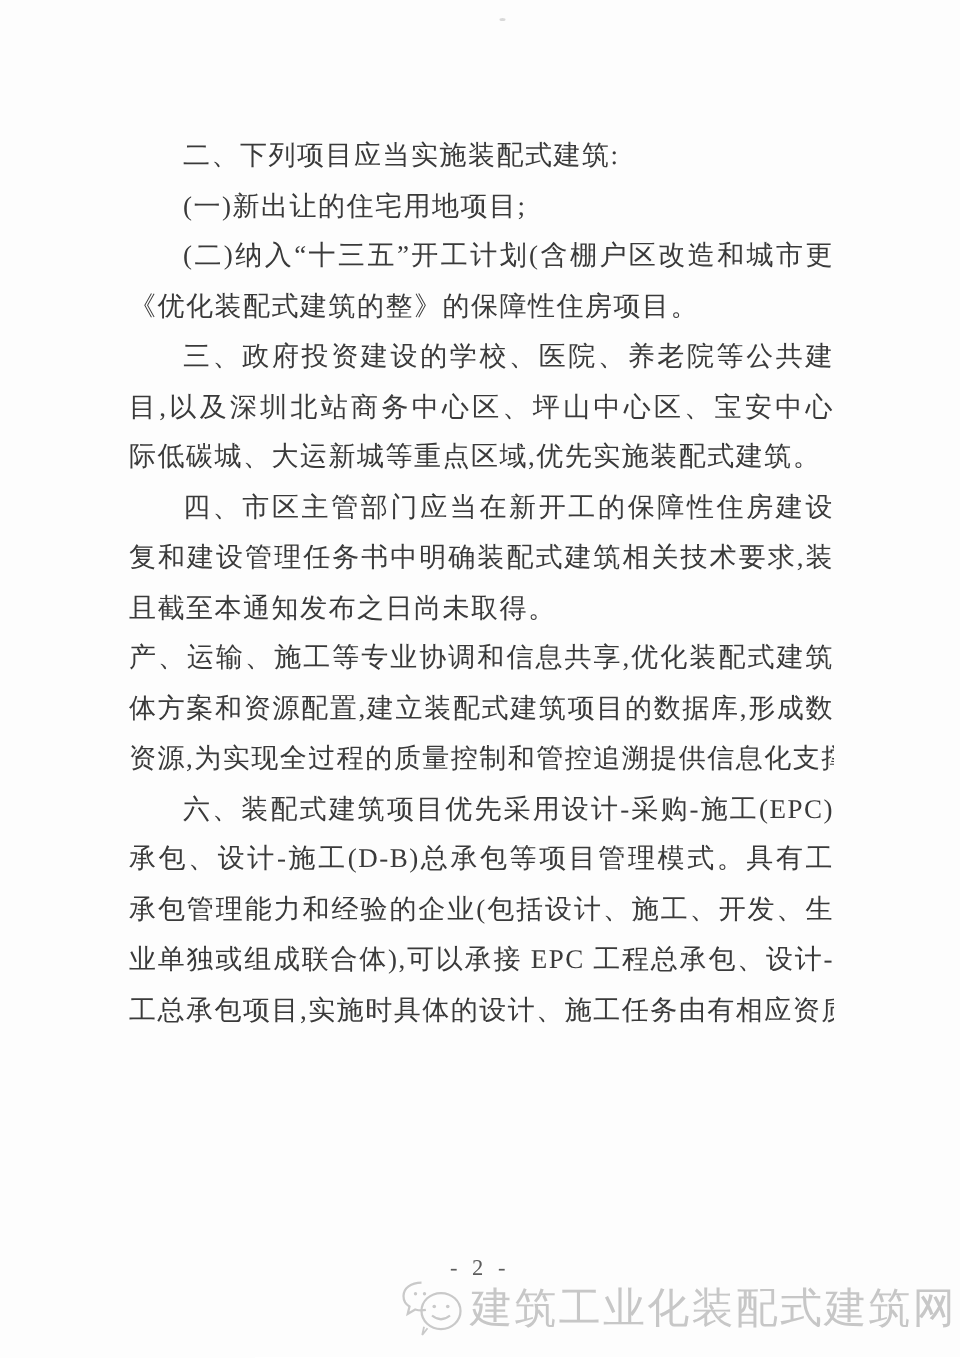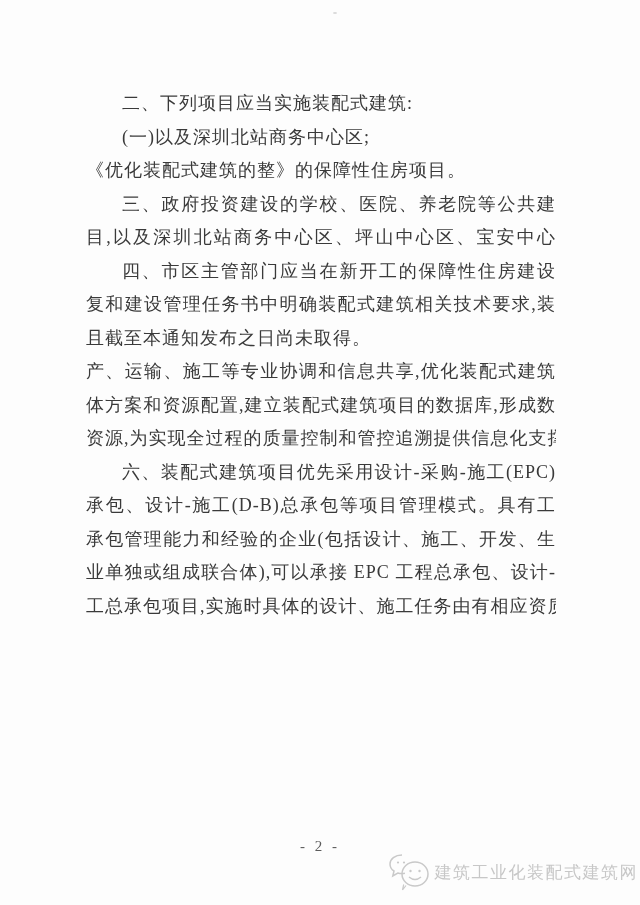--- a/index.html
+++ b/index.html
@@ -82,7 +82,7 @@
 
   <div class="body-text" id="body-text">
       <div class="line indent">二、下列项目应当实施装配式建筑:</div>
-      <div class="line indent">(一)以及深圳北站商务中心区;</div>
+      <div class="line indent">(一)新出让的住宅用地项目;</div>
       <div class="line">《优化装配式建筑的整》的保障性住房项目。</div>
       <div class="line indent fill">三、政府投资建设的学校、医院、养老院等公共建筑项</div>
       <div class="line fill">目,以及深圳北站商务中心区、坪山中心区、宝安中心区、国</div>

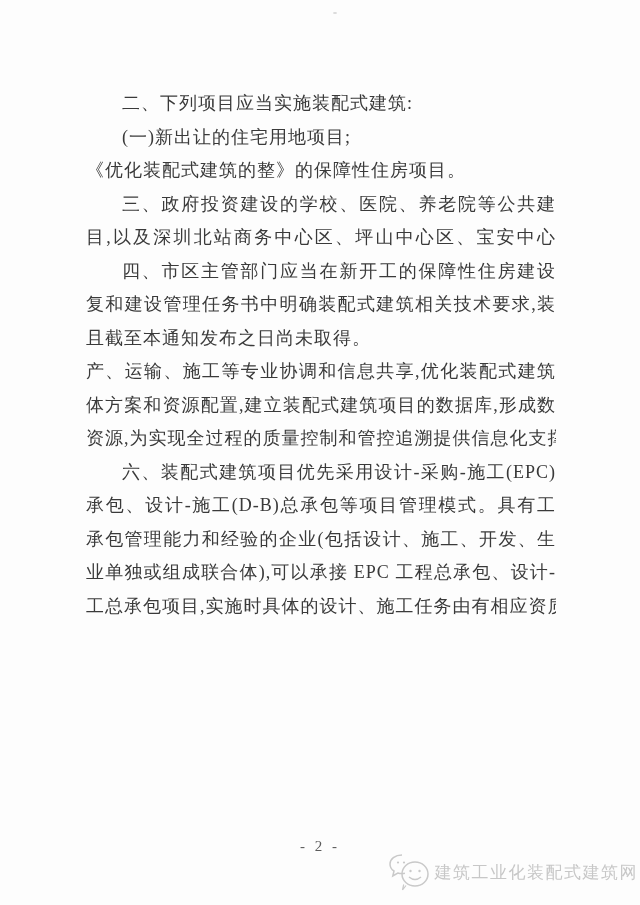--- a/index.html
+++ b/index.html
@@ -83,6 +83,7 @@
   <div class="body-text" id="body-text">
       <div class="line indent">二、下列项目应当实施装配式建筑:</div>
       <div class="line indent">(一)新出让的住宅用地项目;</div>
+      <div class="line indent fill">(二)纳入“十三五”开工计划(含棚户区改造和城市更</div>
       <div class="line">《优化装配式建筑的整》的保障性住房项目。</div>
       <div class="line indent fill">三、政府投资建设的学校、医院、养老院等公共建筑项</div>
       <div class="line fill">目,以及深圳北站商务中心区、坪山中心区、宝安中心区、国</div>

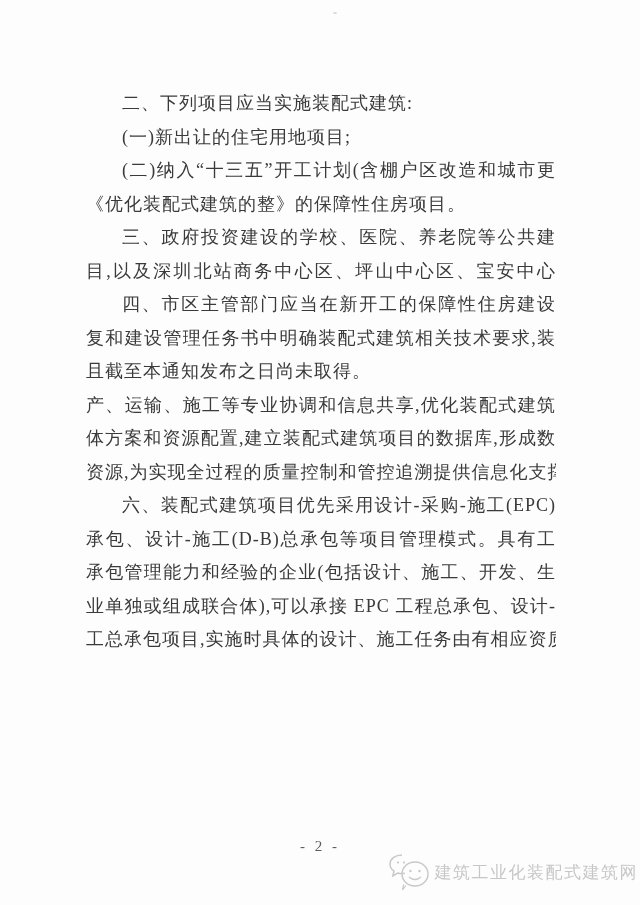--- a/index.html
+++ b/index.html
@@ -87,6 +87,7 @@
       <div class="line">《优化装配式建筑的整》的保障性住房项目。</div>
       <div class="line indent fill">三、政府投资建设的学校、医院、养老院等公共建筑项</div>
       <div class="line fill">目,以及深圳北站商务中心区、坪山中心区、宝安中心区、国</div>
+      <div class="line">际低碳城、大运新城等重点区域,优先实施装配式建筑。</div>
       <div class="line indent fill">四、市区主管部门应当在新开工的保障性住房建设标准批</div>
       <div class="line fill">复和建设管理任务书中明确装配式建筑相关技术要求,装配式</div>
       <div class="line">且截至本通知发布之日尚未取得。</div>

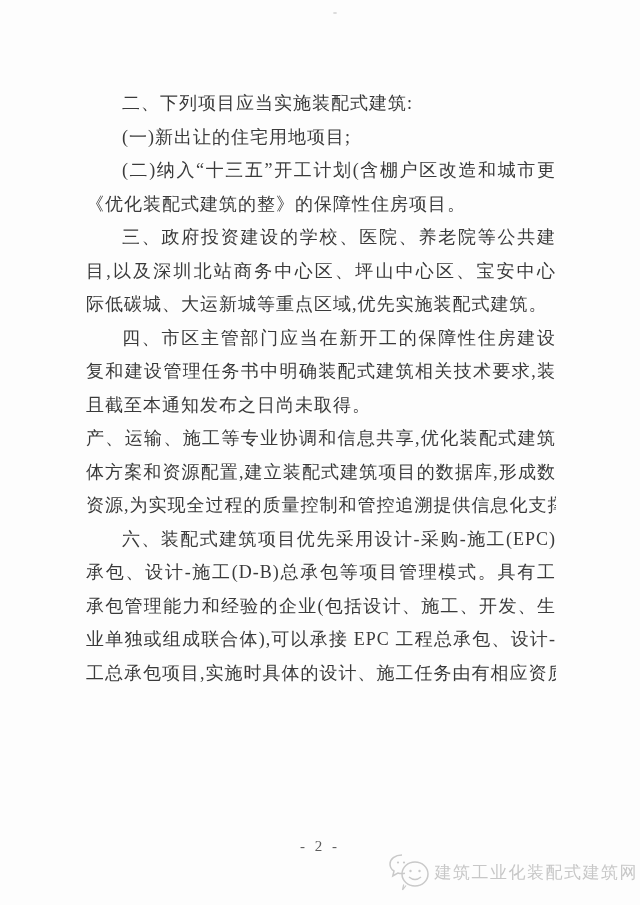--- a/index.html
+++ b/index.html
@@ -58,7 +58,7 @@
     color: #c7c7c7;
   }
   .watermark-text {
-    font-size: 17px;
+    font-size: 28px;
     letter-spacing: 1.5px;
     font-family: "Liberation Sans", "DejaVu Sans", sans-serif;
     white-space: nowrap;

